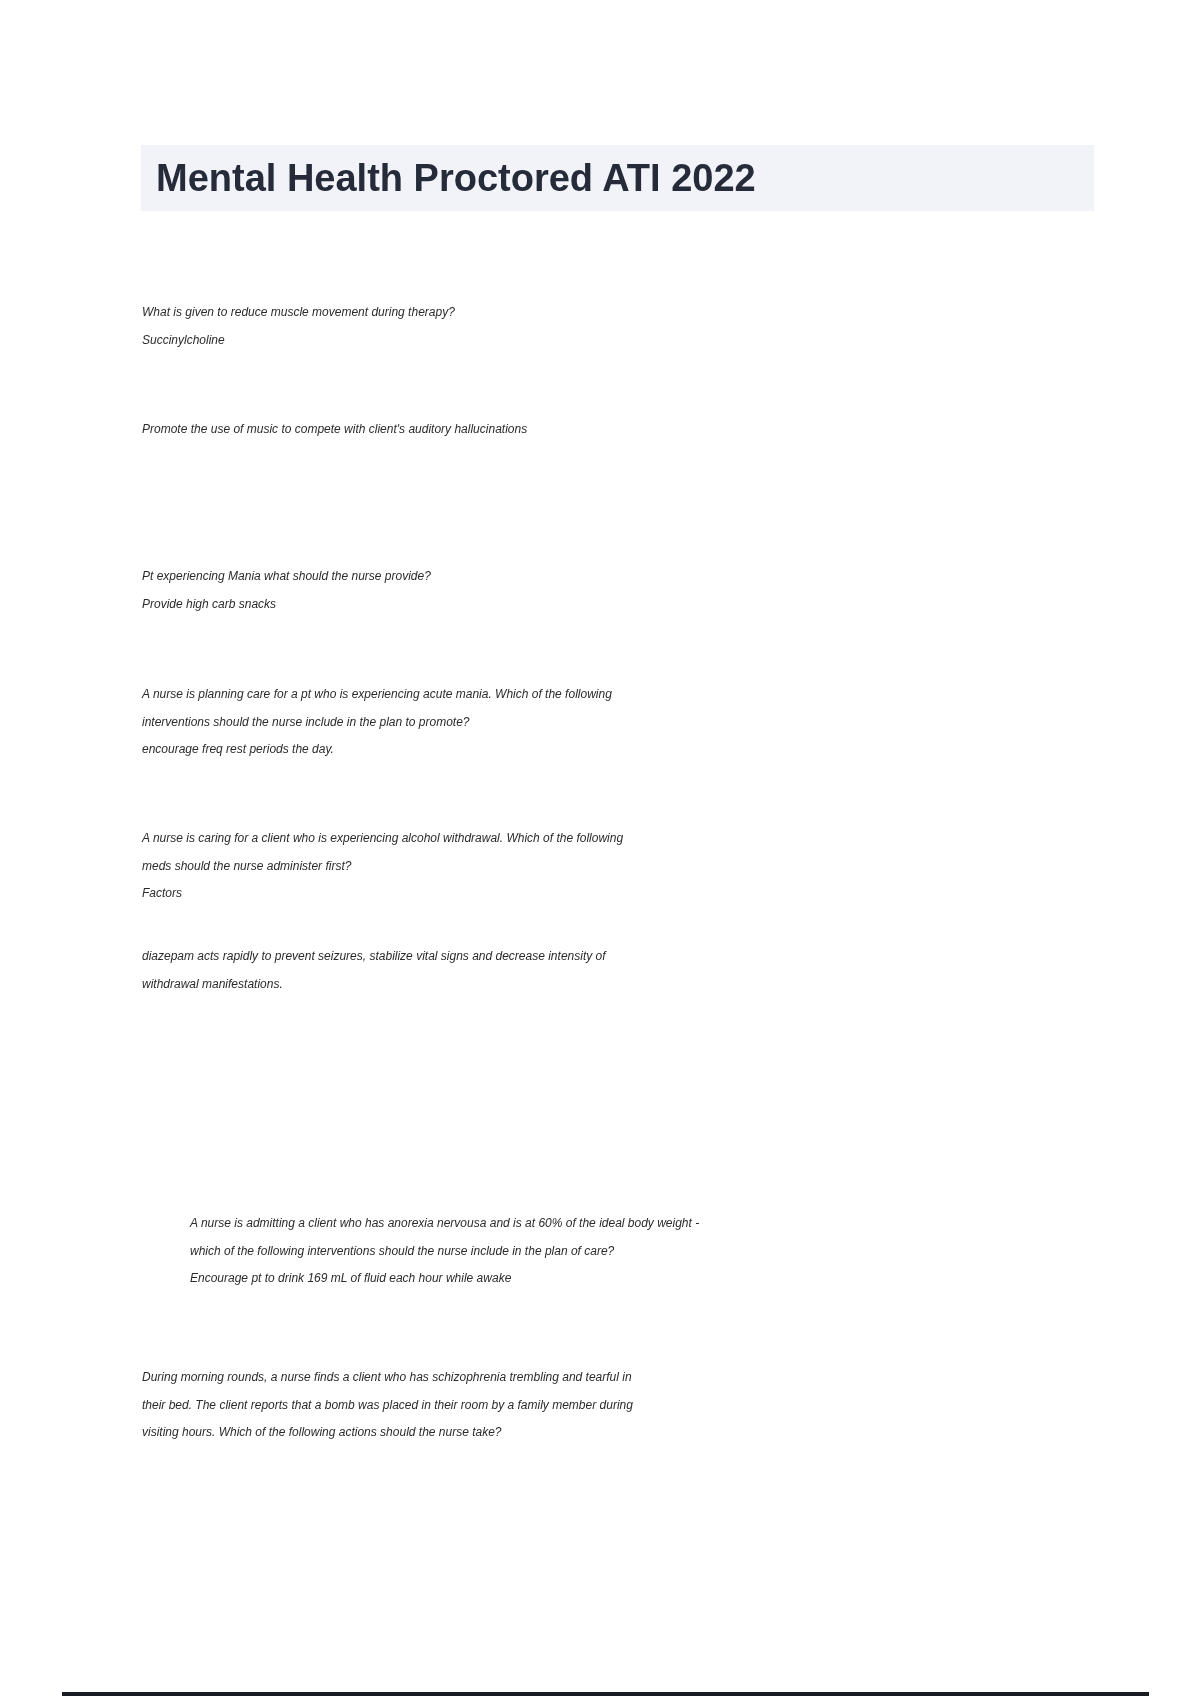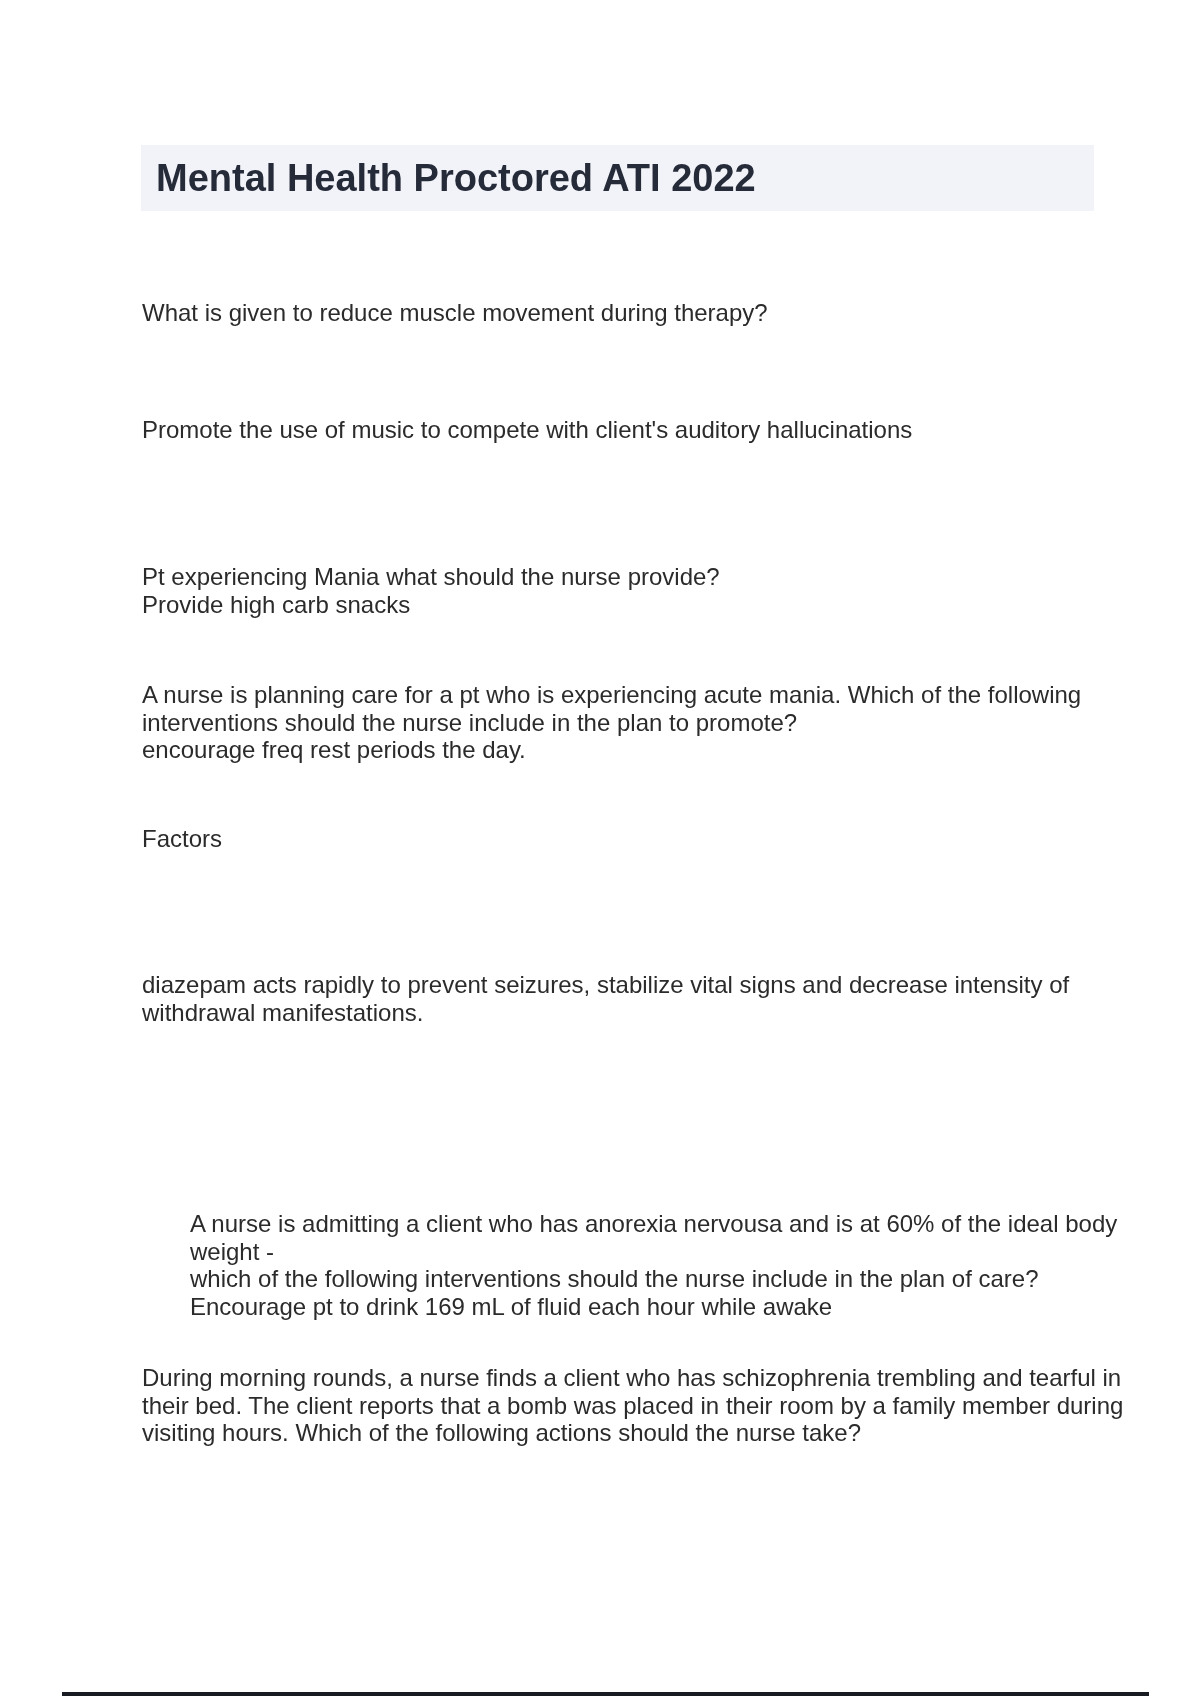--- a/index.html
+++ b/index.html
@@ -47,9 +47,10 @@
     position: absolute;
     left: 136px;
     width: 985px;
-    font-size: 24px;
+    font-size: 12px;
     line-height: 27.5px;
     color: var(--body-text, #2b2b2b);
+    font-style: italic;
   }
   .question, .answer {
     white-space: pre-line;

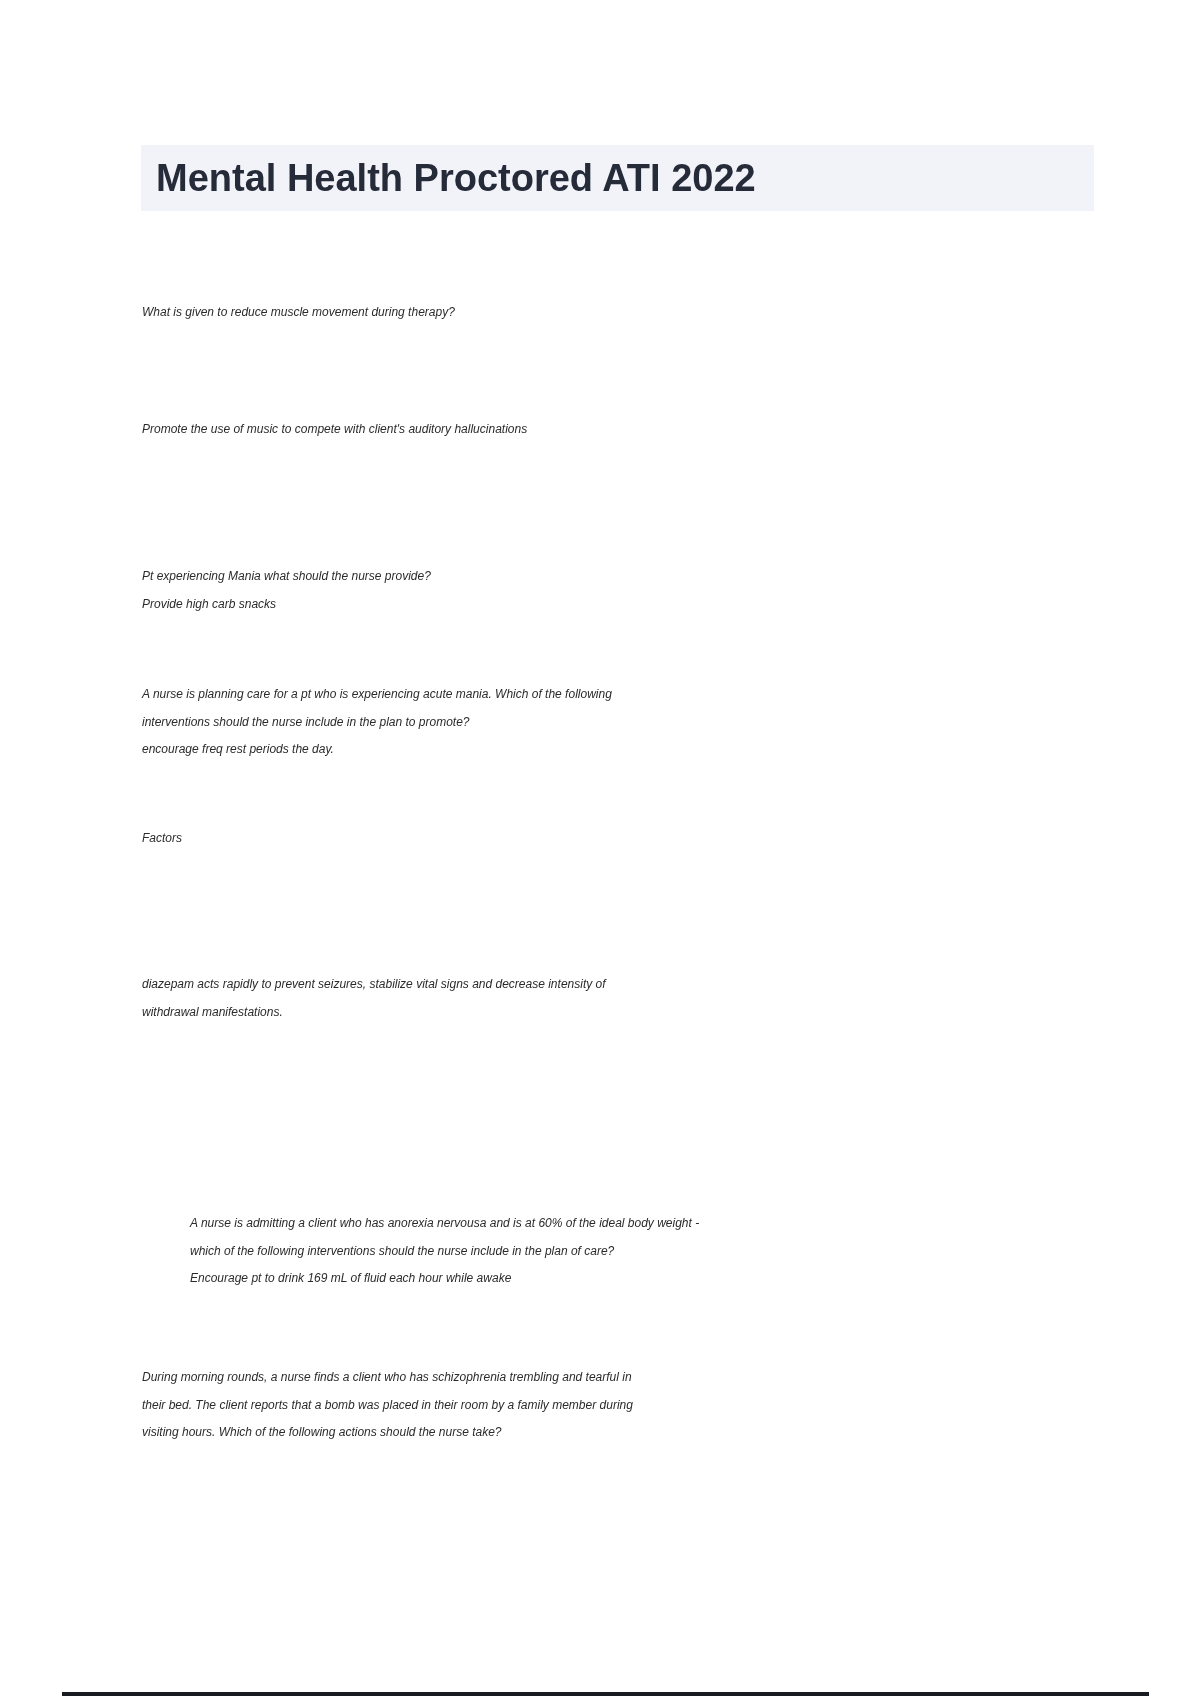--- a/index.html
+++ b/index.html
@@ -84,6 +84,7 @@
 
   <div class="block b1">
     <div class="question">What is given to reduce muscle movement during therapy?</div>
+    <div class="answer">Succinylcholine</div>
   </div>
 
   <div class="block b2">

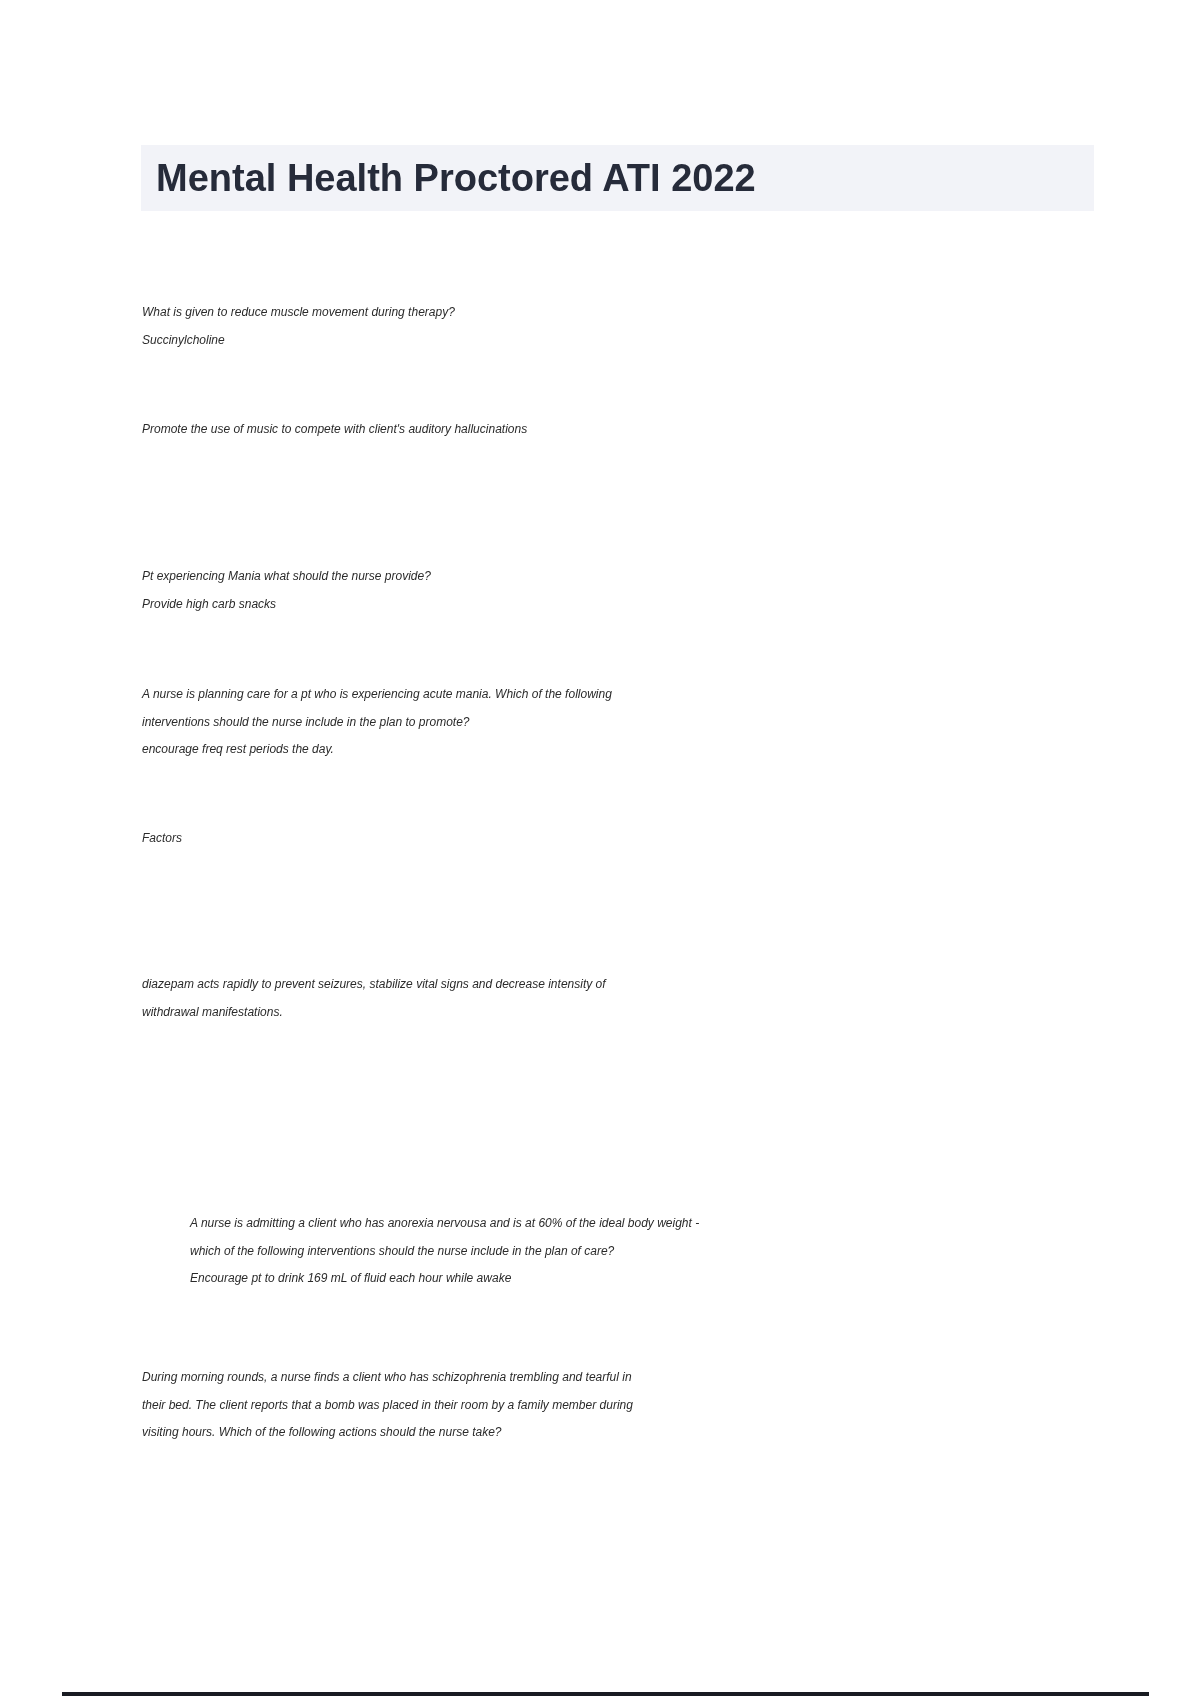--- a/index.html
+++ b/index.html
@@ -103,6 +103,8 @@
   </div>
 
   <div class="block b5">
+    <div class="question">A nurse is caring for a client who is experiencing alcohol withdrawal. Which of the following
+meds should the nurse administer first?</div>
     <div class="answer">Factors</div>
   </div>
 

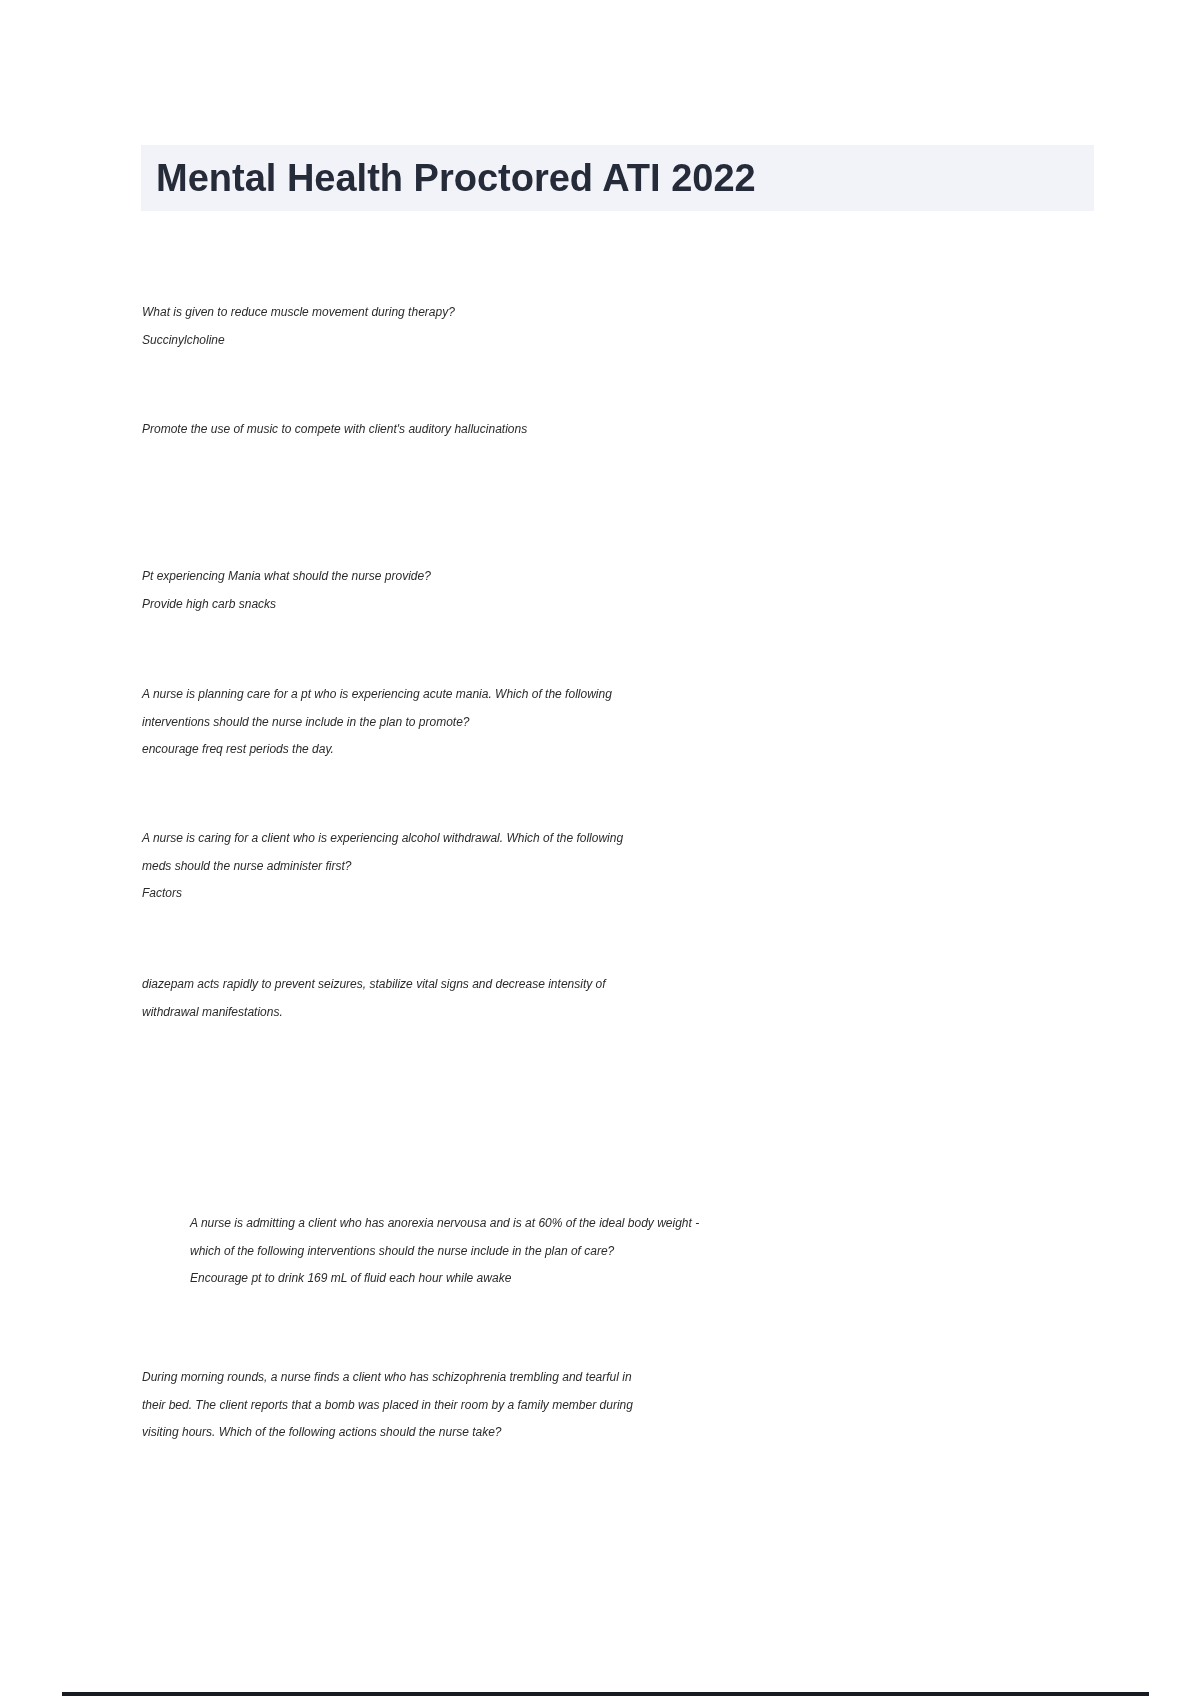--- a/index.html
+++ b/index.html
@@ -60,7 +60,7 @@
   .b3 { top: 563px; }
   .b4 { top: 681px; }
   .b5 { top: 825px; }
-  .b6 { top: 943px; margin-top: 28px; }
+  .b6 { top: 943px; }
   .b7 { top: 1061px; }
   .b8 { top: 1210px; margin-left: 48px; }
   .b9 { top: 1356px; margin-top: 8px; }

